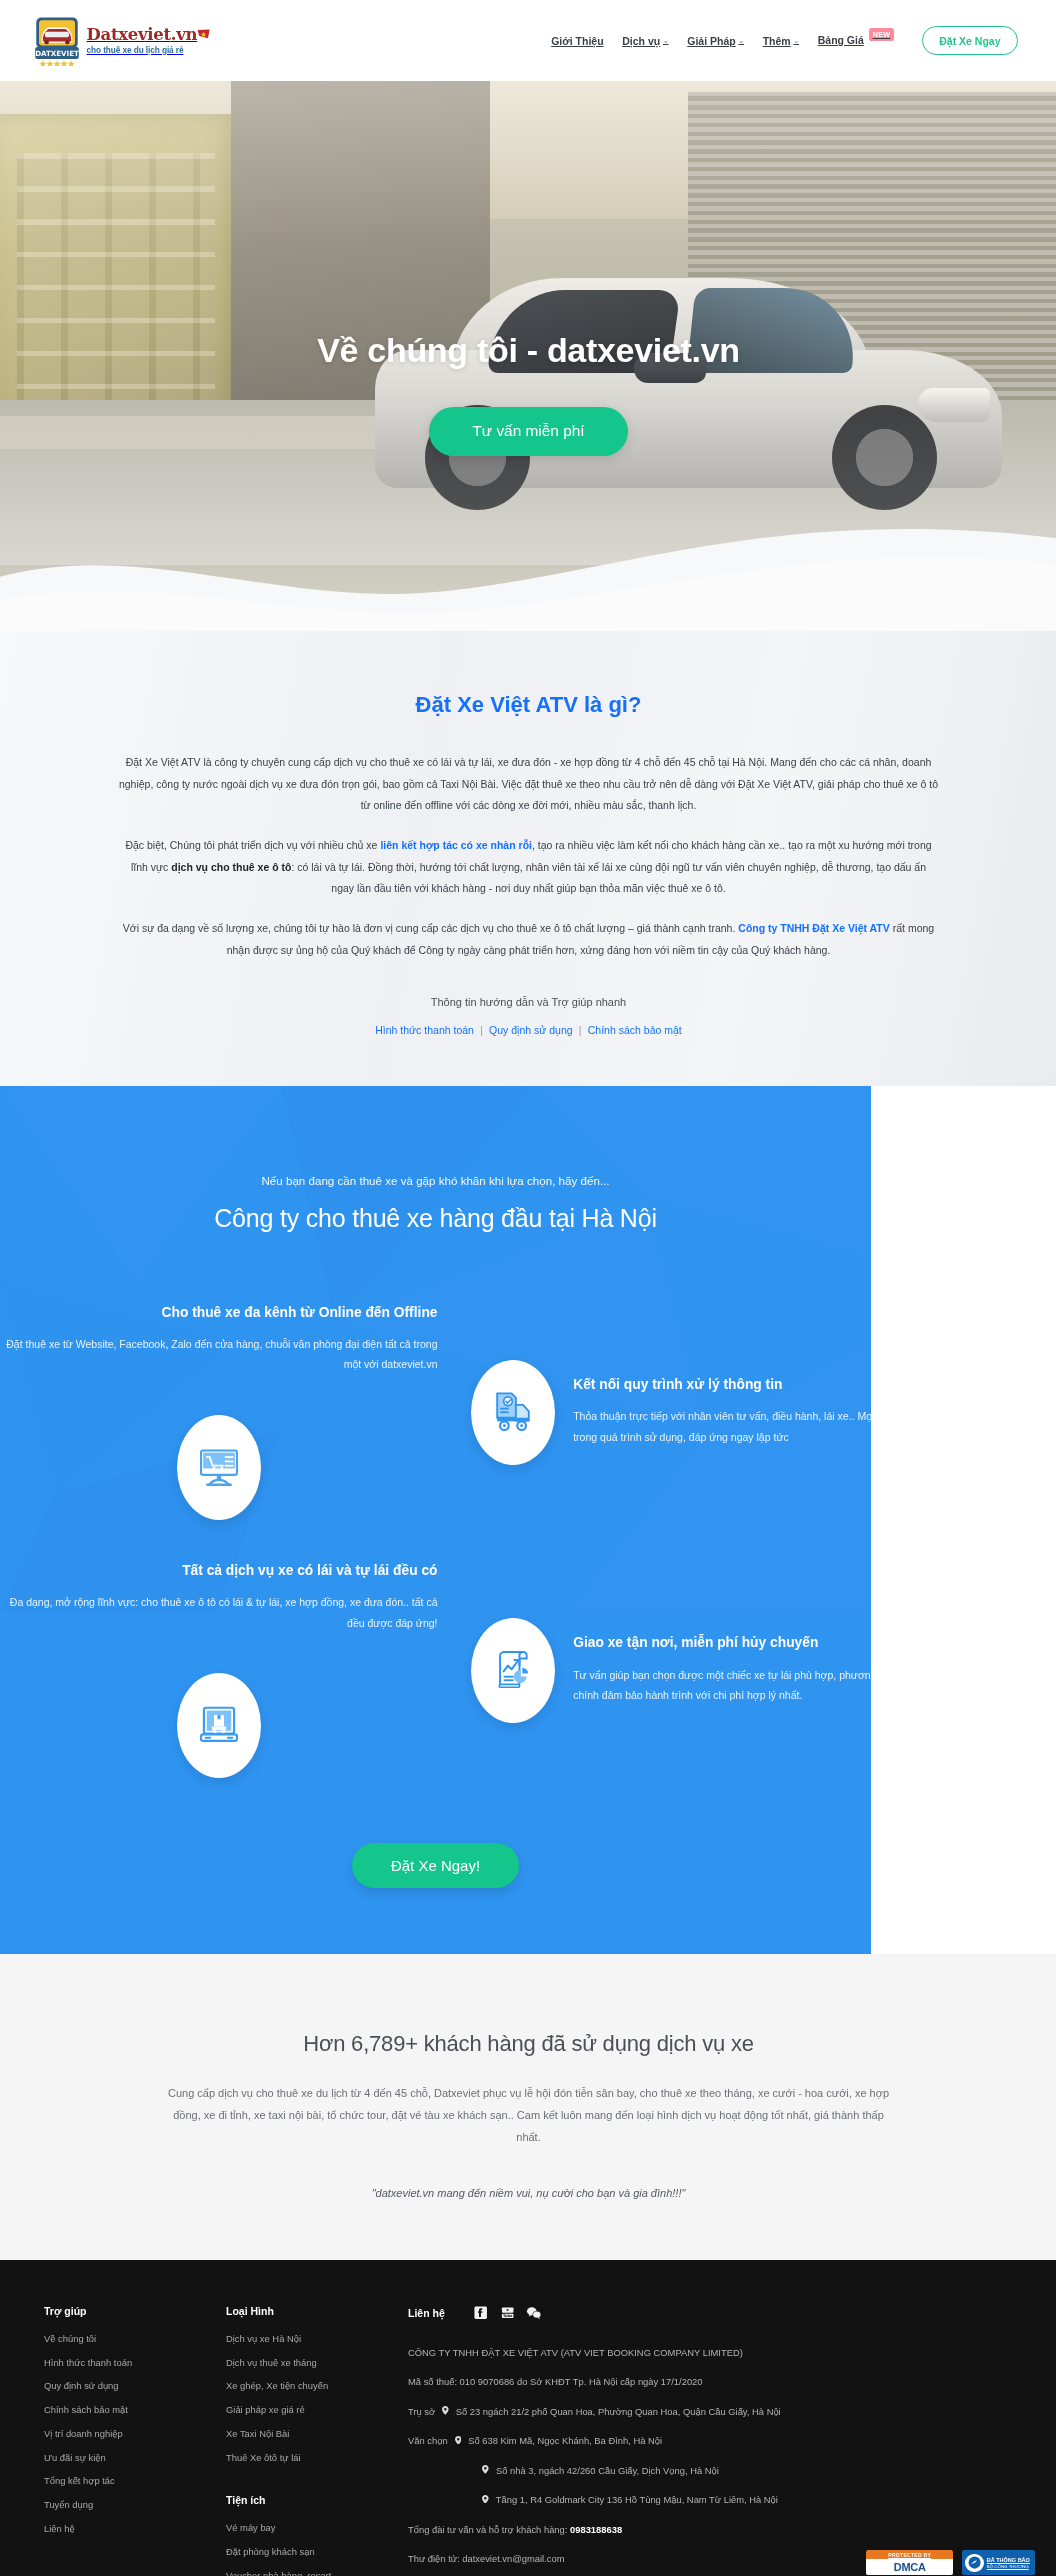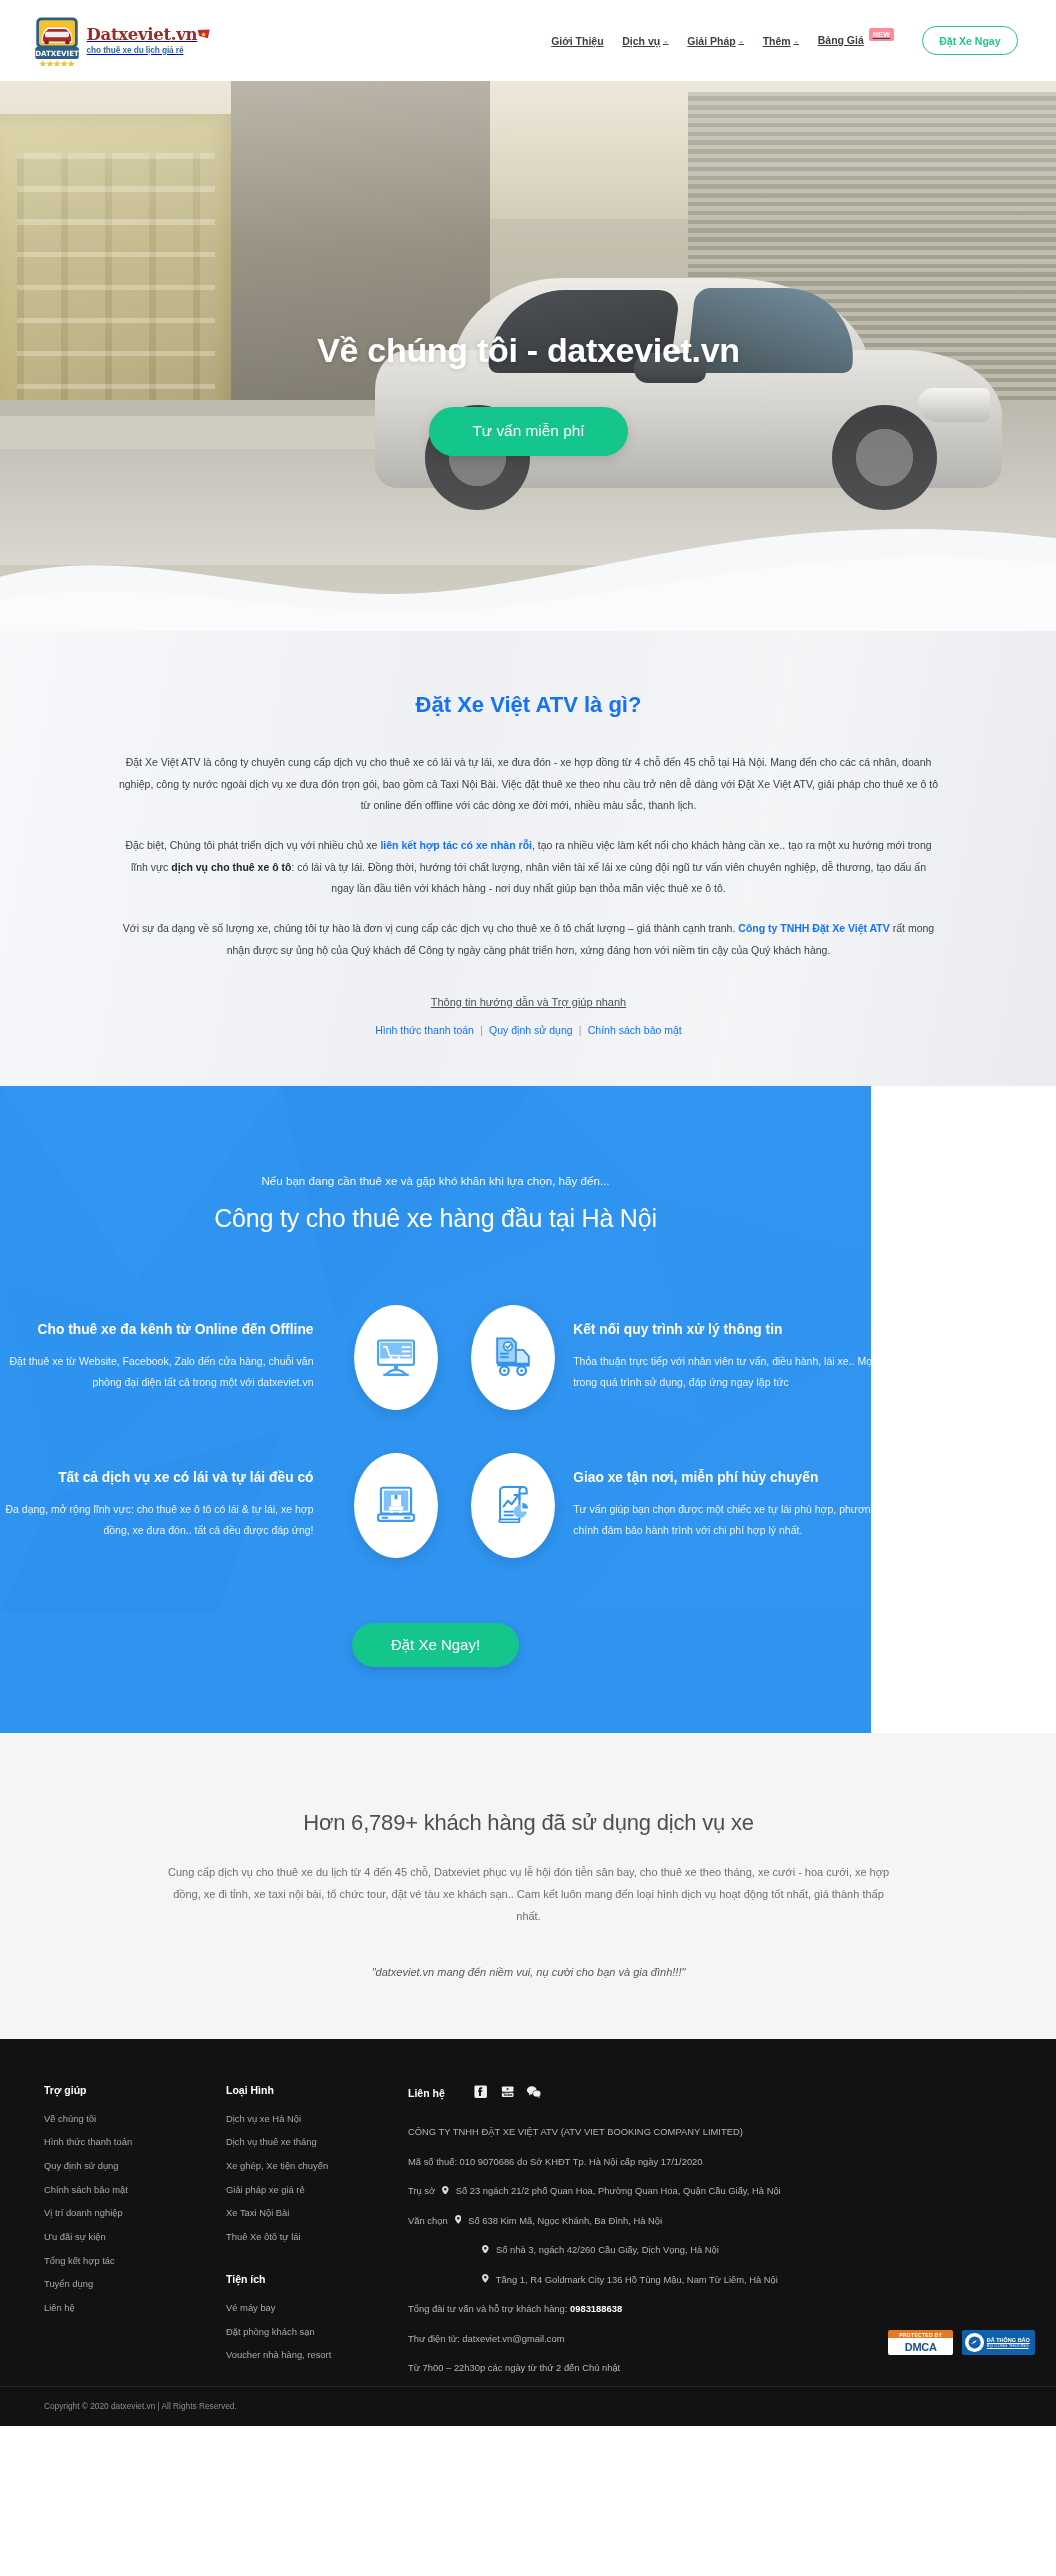--- a/index.html
+++ b/index.html
@@ -117,7 +117,7 @@
   }
   .intro p b{ color:#22262c; }
   .intro a.hl{ color:#1471ff; font-weight:bold; text-decoration:none; }
-  .intro .sub{ text-align:center; font-size:11px; color:#4a4f57; margin:34px 0 16.5px;text-decoration:underline; }
+  .intro .sub{ text-align:center; font-size:11px; color:#4a4f57; margin:34px 0 16.5px; }
   .intro .links{ text-align:center; font-size:10.5px; }
   .intro .links a{ color:#1471ff; text-decoration:none; }
   .intro .links span{ color:#9aa0a8; margin:0 3.3px; }

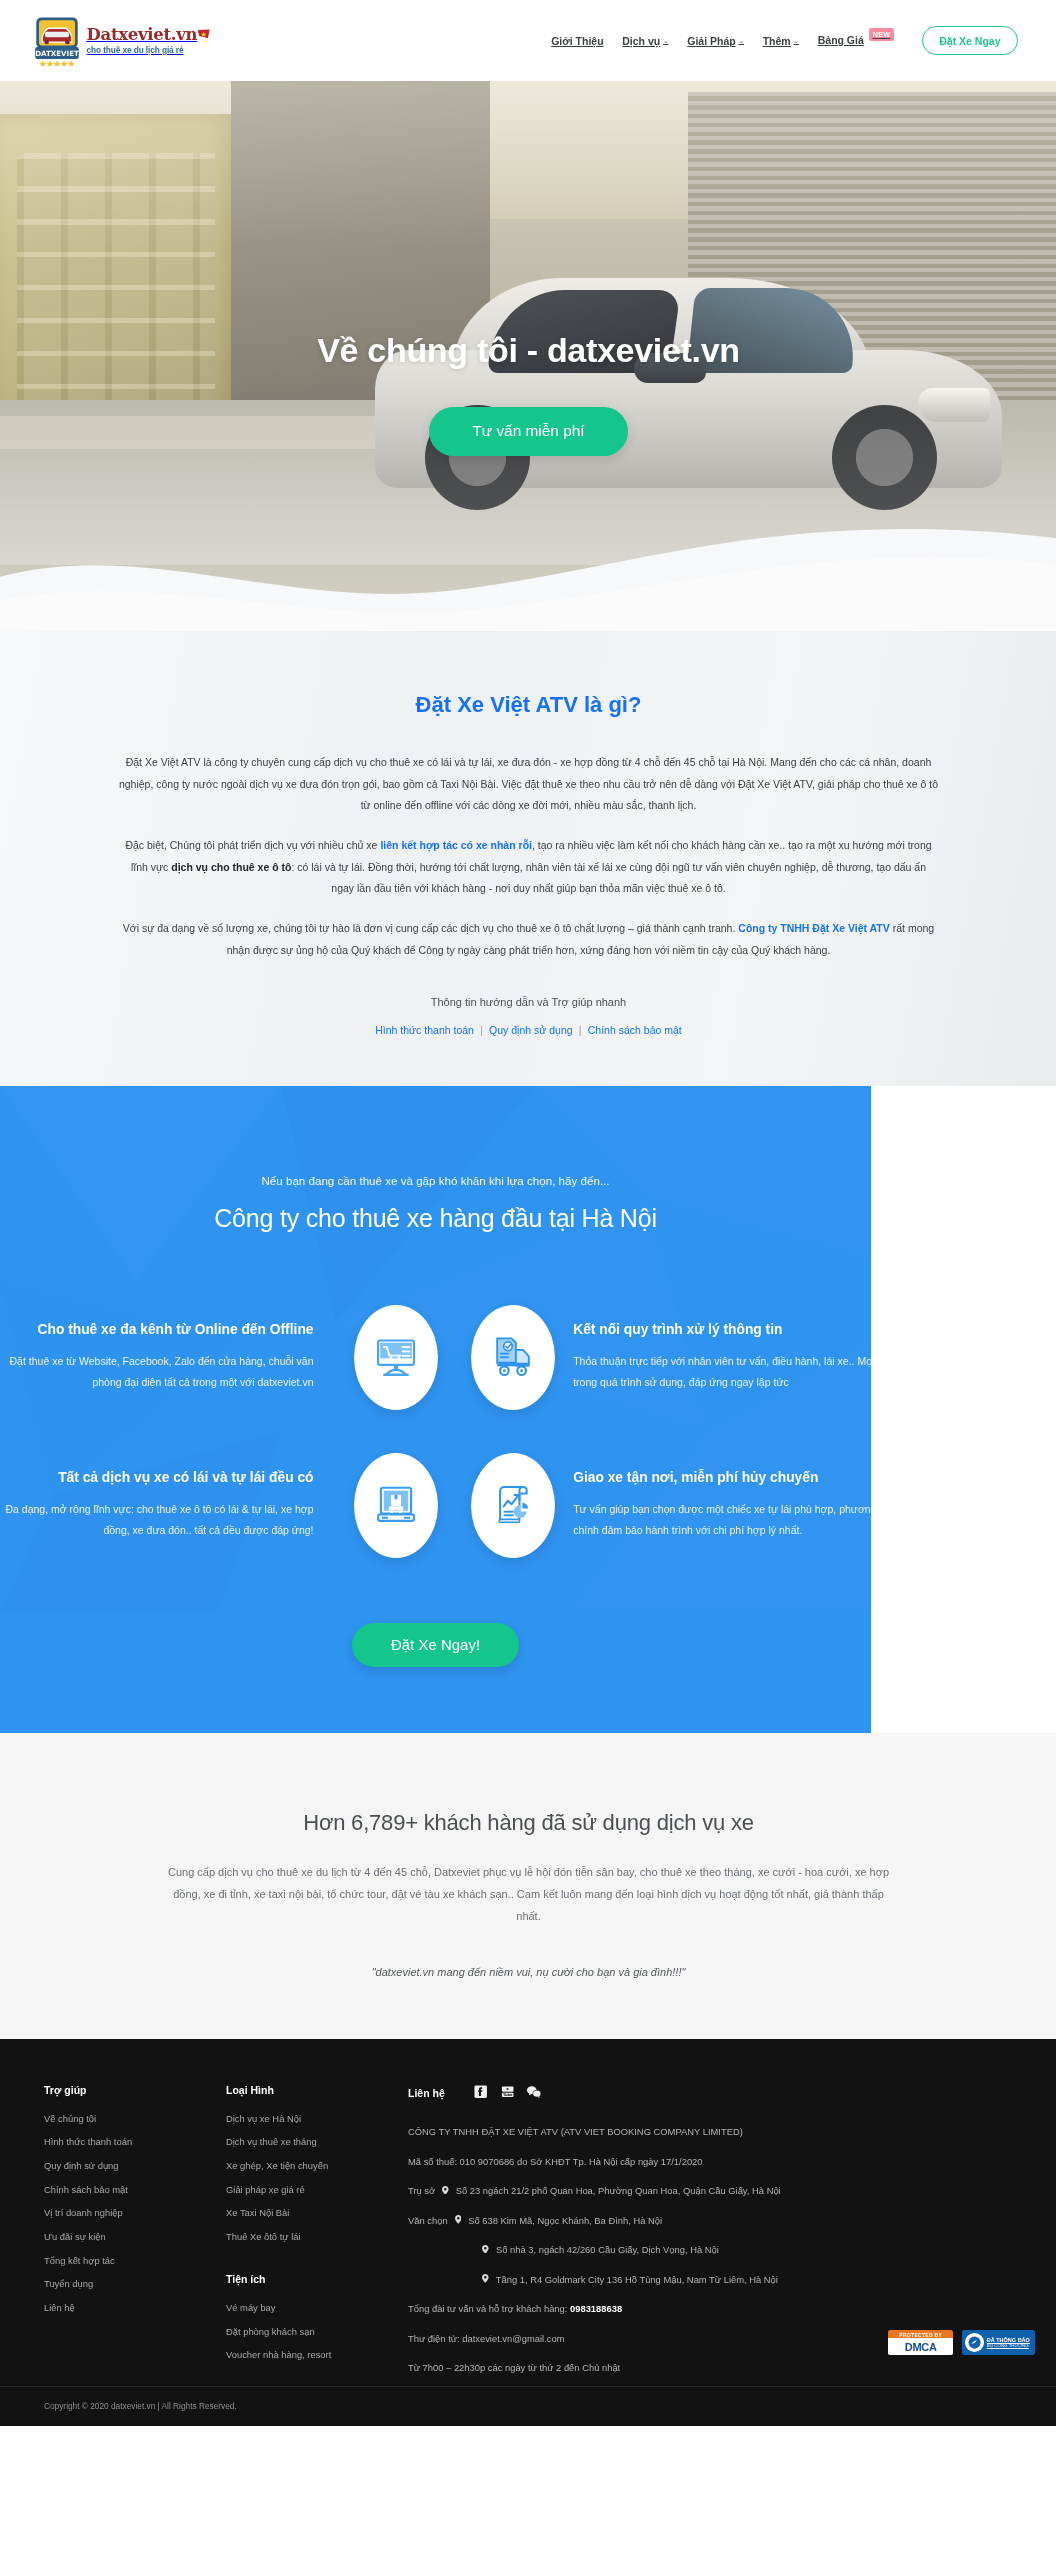--- a/index.html
+++ b/index.html
@@ -136,7 +136,7 @@
     grid-template-columns:1fr 1fr; row-gap:43px; column-gap:33px;
   }
   .feat-card{ display:flex; align-items:center; gap:18.7px; }
-  .feat-card.right-icon{ flex-direction:row;gap:40px; }
+  .feat-card.right-icon{ flex-direction:column;gap:40px; }
   .feat-card.left-icon{ flex-direction:row-reverse; }
   .feat-card.left-icon .feat-text{ text-align:left; }
   .feat-text{ flex:1; text-align:right; }

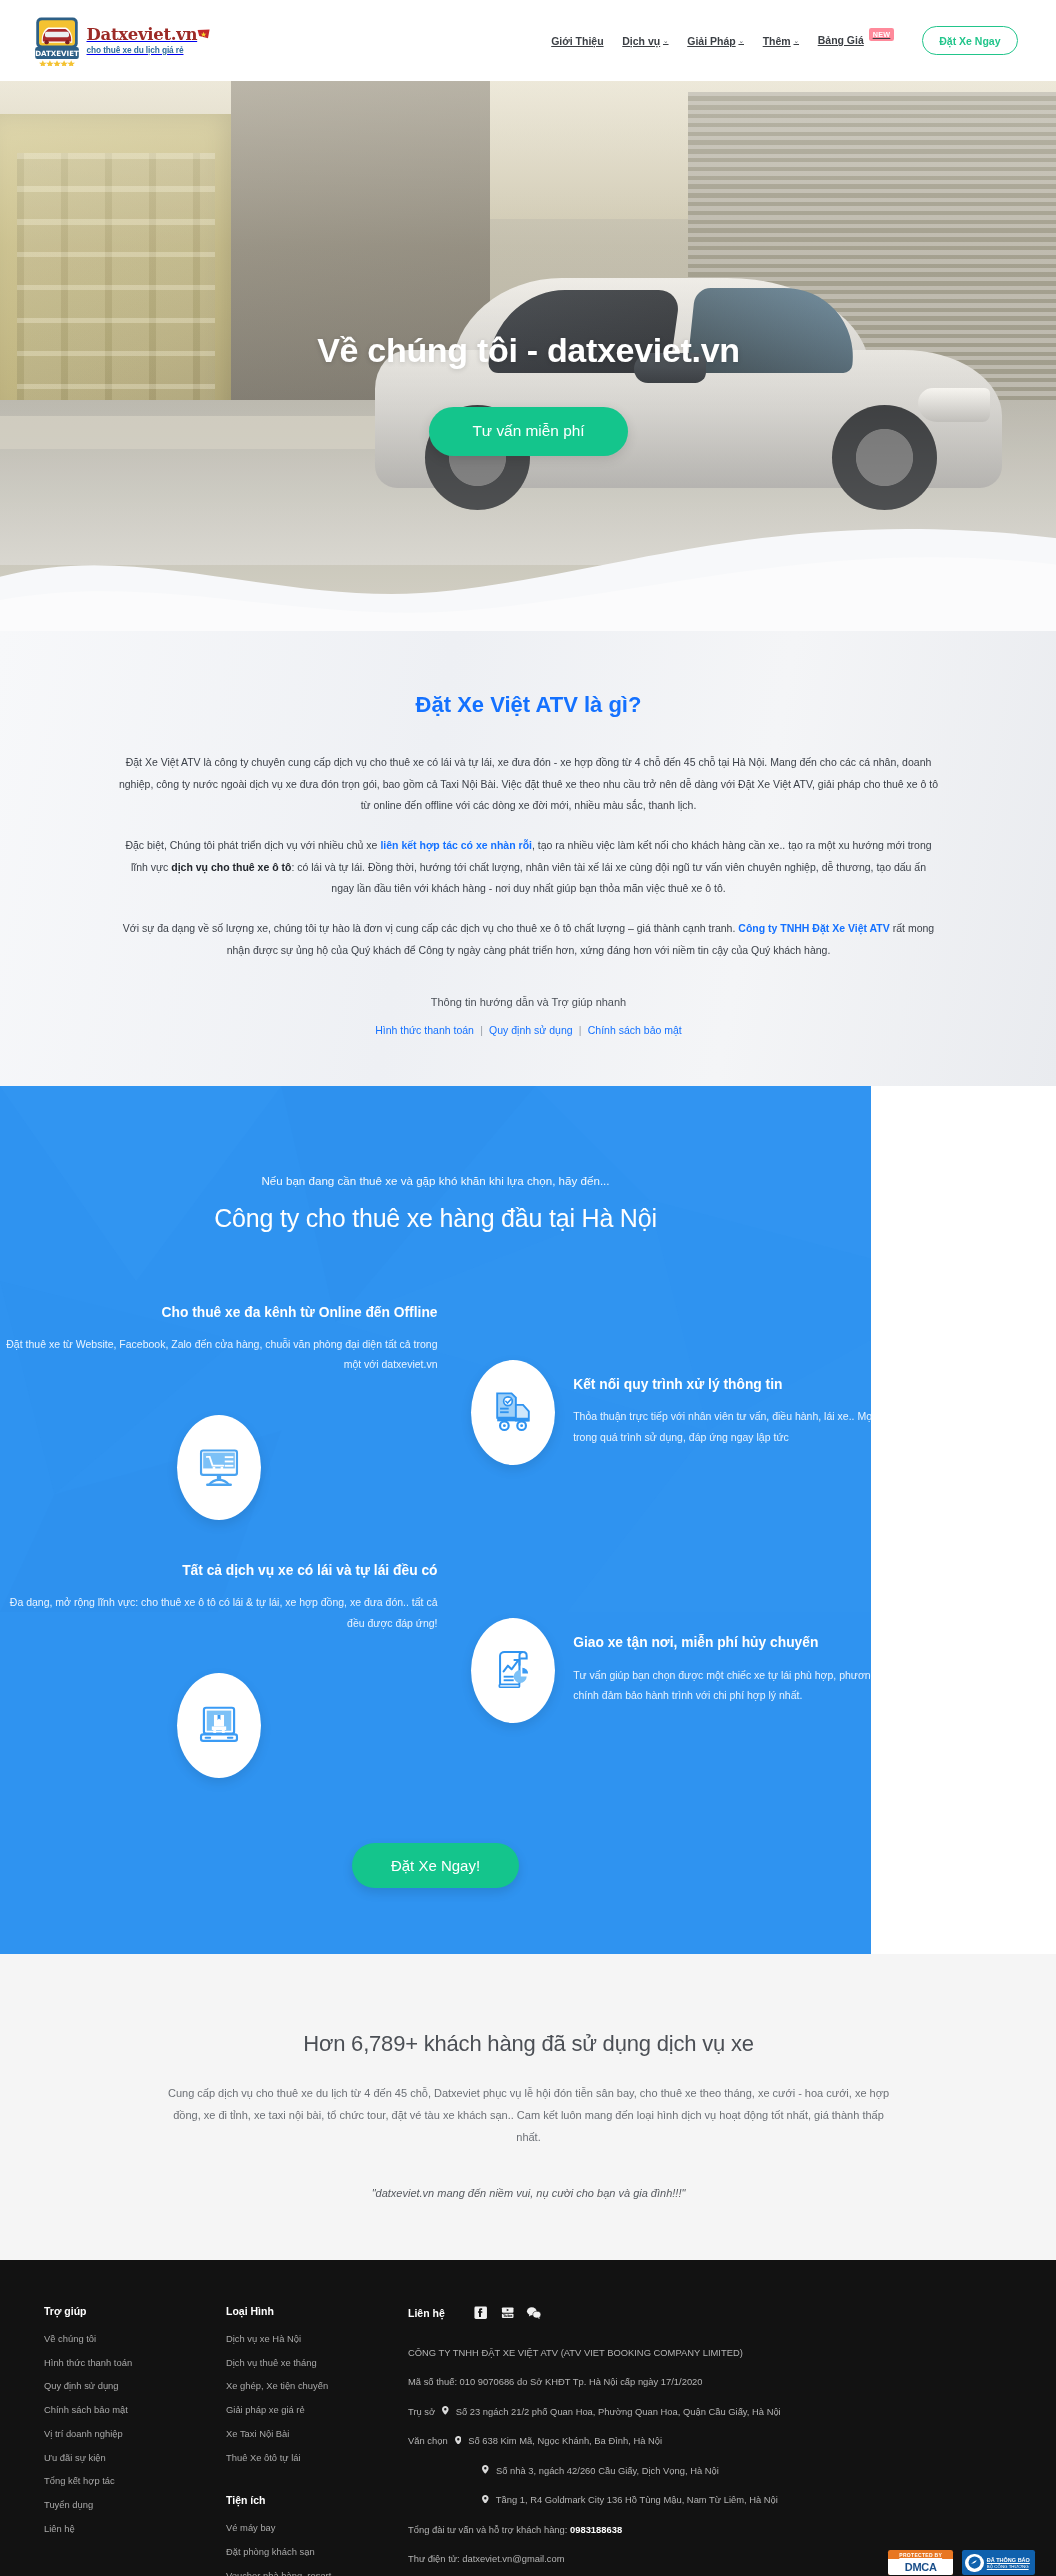--- a/index.html
+++ b/index.html
@@ -181,7 +181,7 @@
   .crow b{ color:#fff; }
   .badges{ display:flex; gap:8.8px; justify-content:flex-end; margin:-61px 22px 0 0; }
   .dmca{
-    width:65px; height:25px; border-radius:2.2px; overflow:hidden;
+    width:87px; height:25px; border-radius:2.2px; overflow:hidden;
     background:#e87722; color:#fff; font-size:5px; font-weight:bold; text-align:center;
     display:flex; flex-direction:column; justify-content:flex-start;
   }

